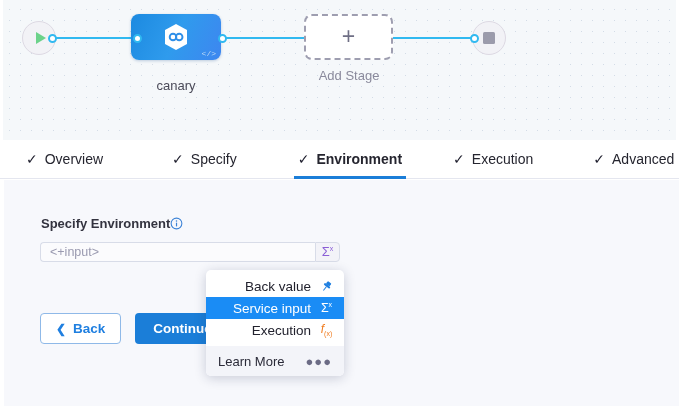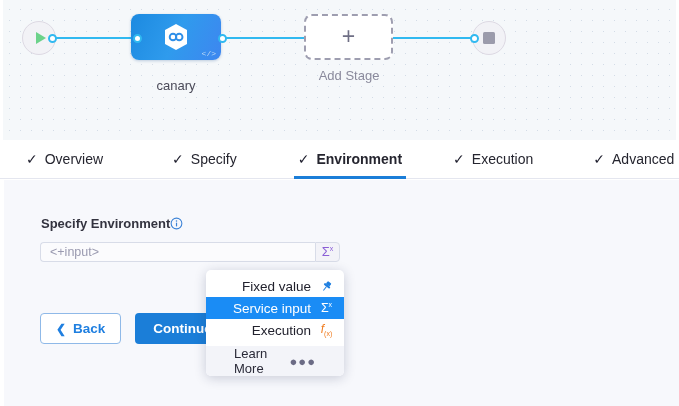--- a/index.html
+++ b/index.html
@@ -455,7 +455,7 @@
 
 <div class="dropdown">
   <div class="dd-item">
-    <span>Fixed value</span>
+    <span>Back value</span>
     <span class="dd-icon">
       <svg class="pin-icon" viewBox="0 0 16 16">
         <g transform="rotate(38 8 8)">

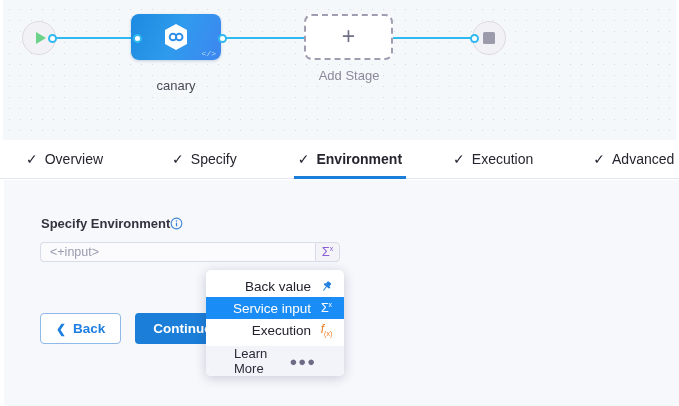--- a/index.html
+++ b/index.html
@@ -338,7 +338,7 @@
     display: flex;
     align-items: center;
     justify-content: space-between;
-    padding: 0 28px;
+    padding: 0 12px;
     cursor: pointer;
   }
   .dd-footer-label {

